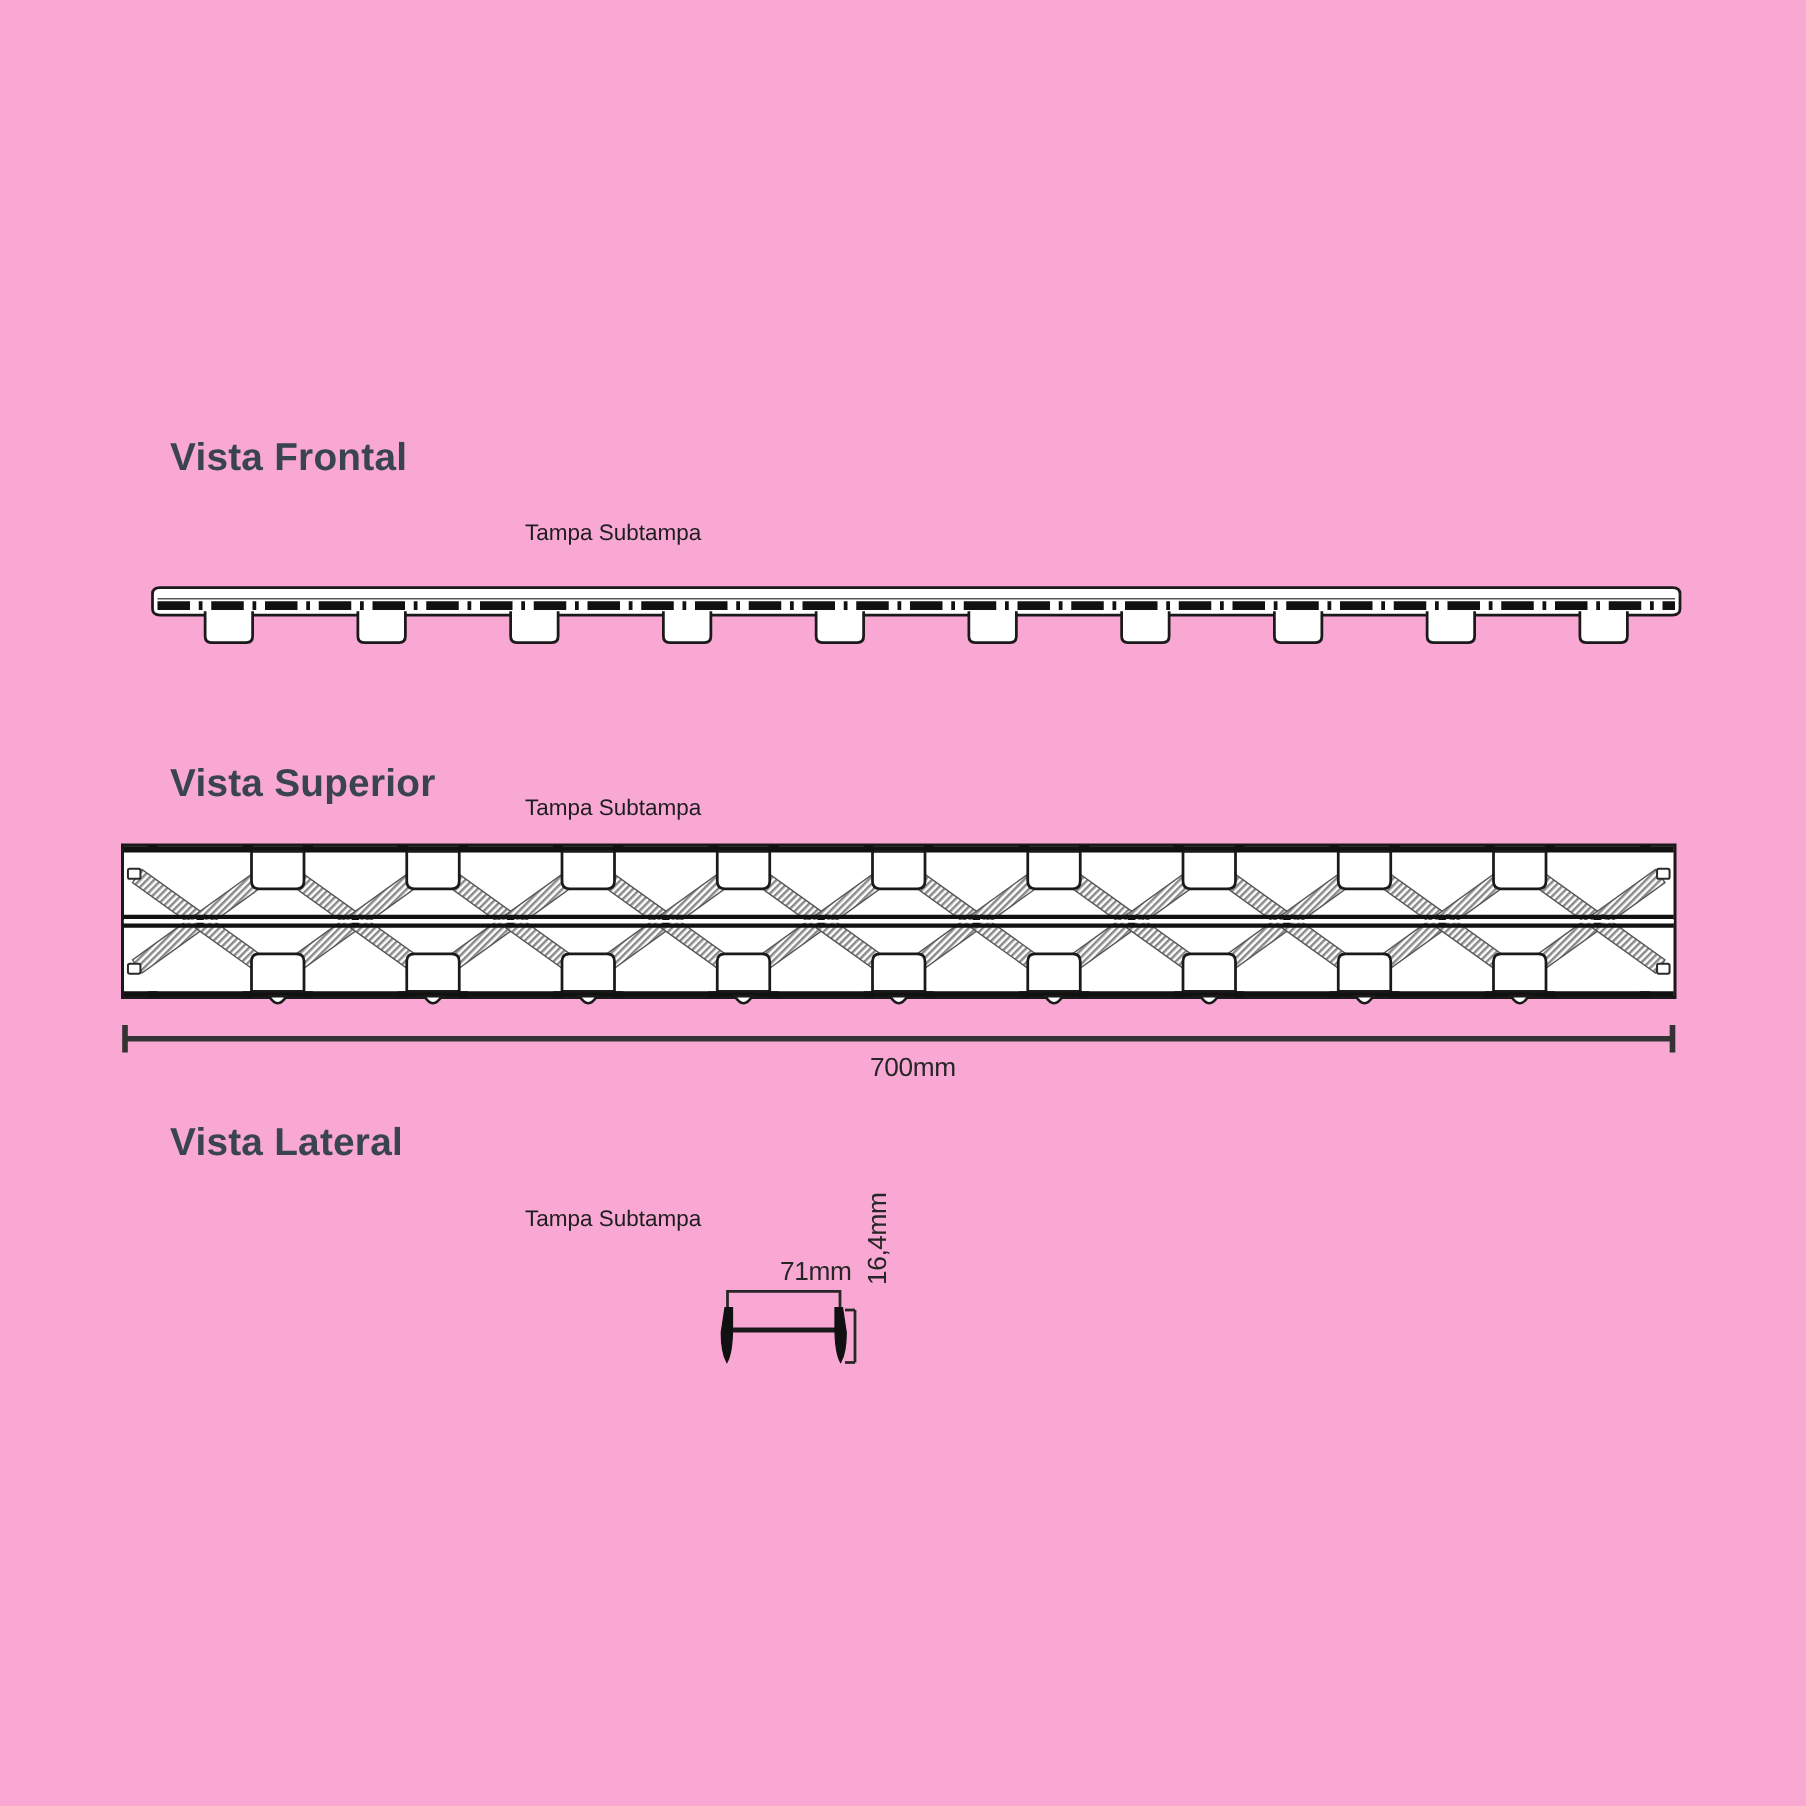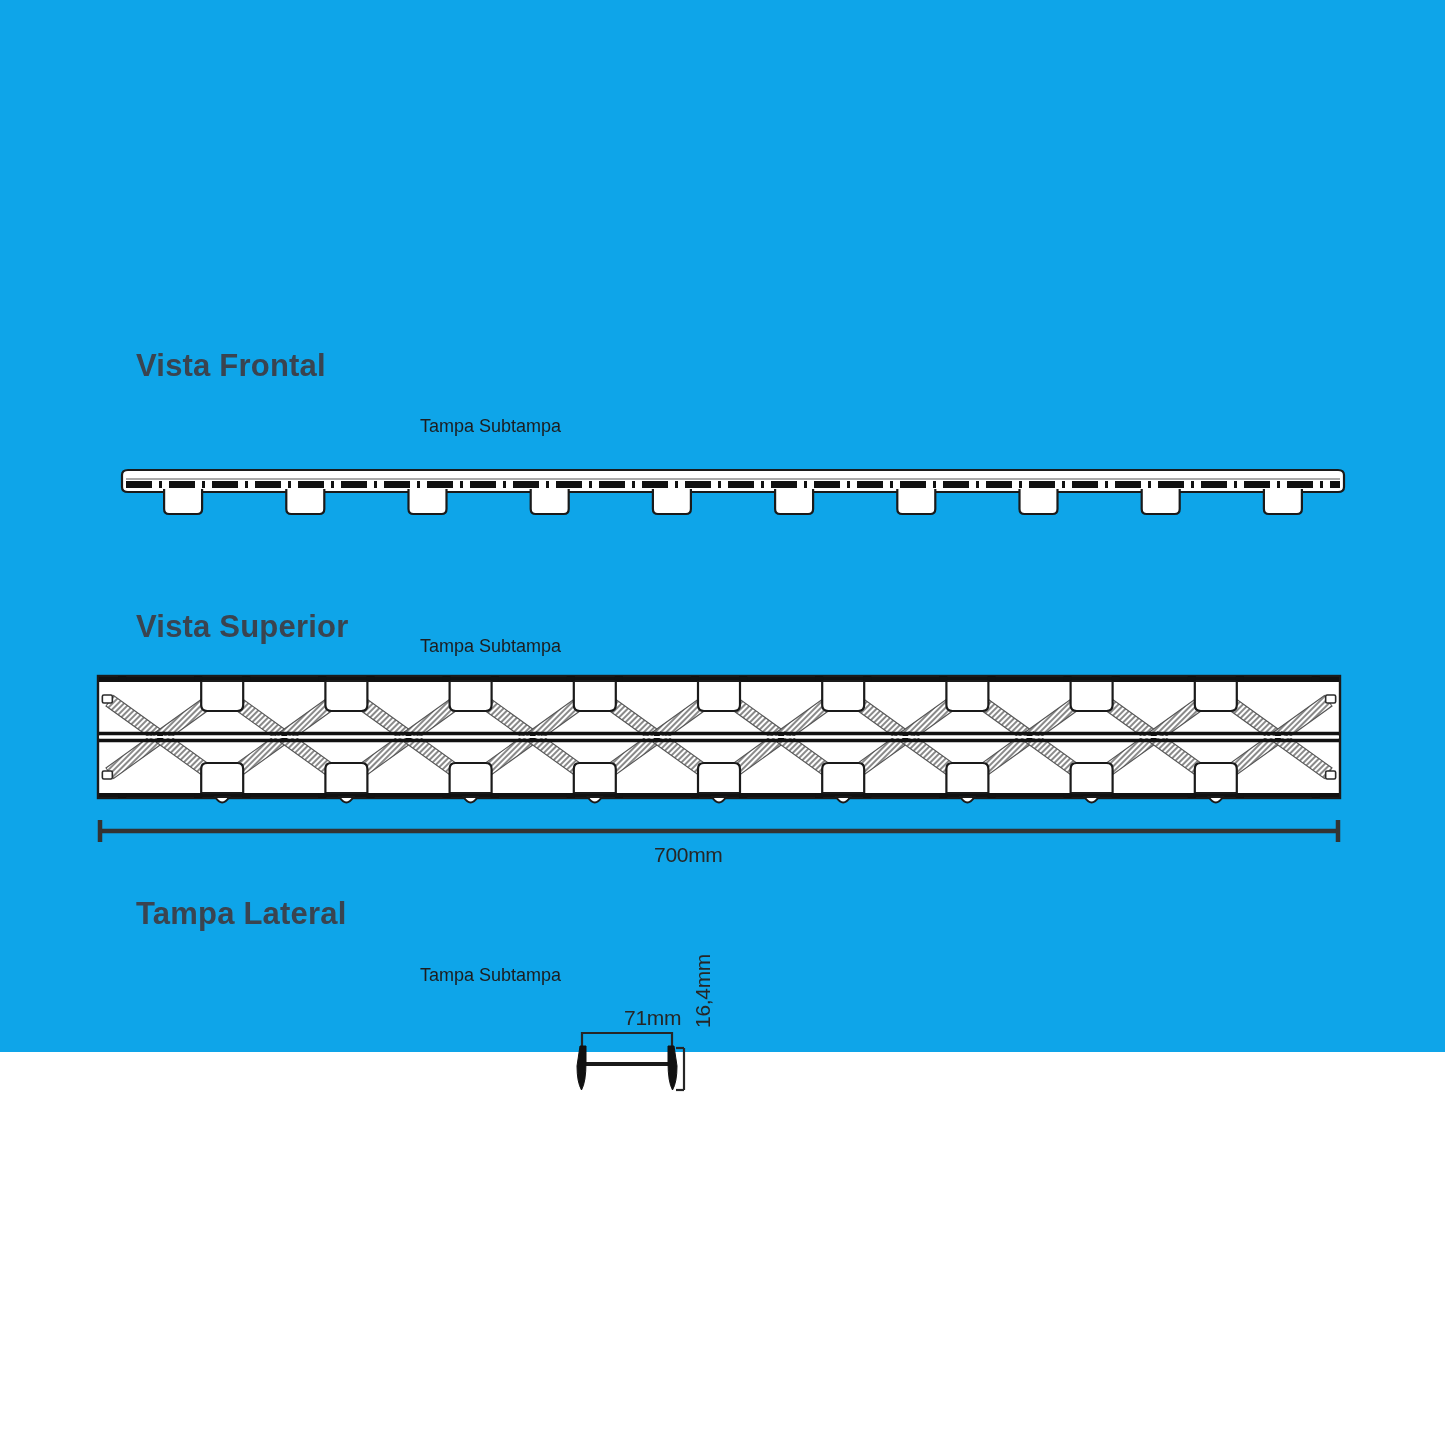--- a/index.html
+++ b/index.html
@@ -19,8 +19,8 @@
     position: absolute;
     left: 0; top: 0;
     width: 1445px;
-    height: 1052px;
-    background: #0ea5e9;
+    height: 1445px;
+    background: #f9a8d4;
   }
 
   .view-title {

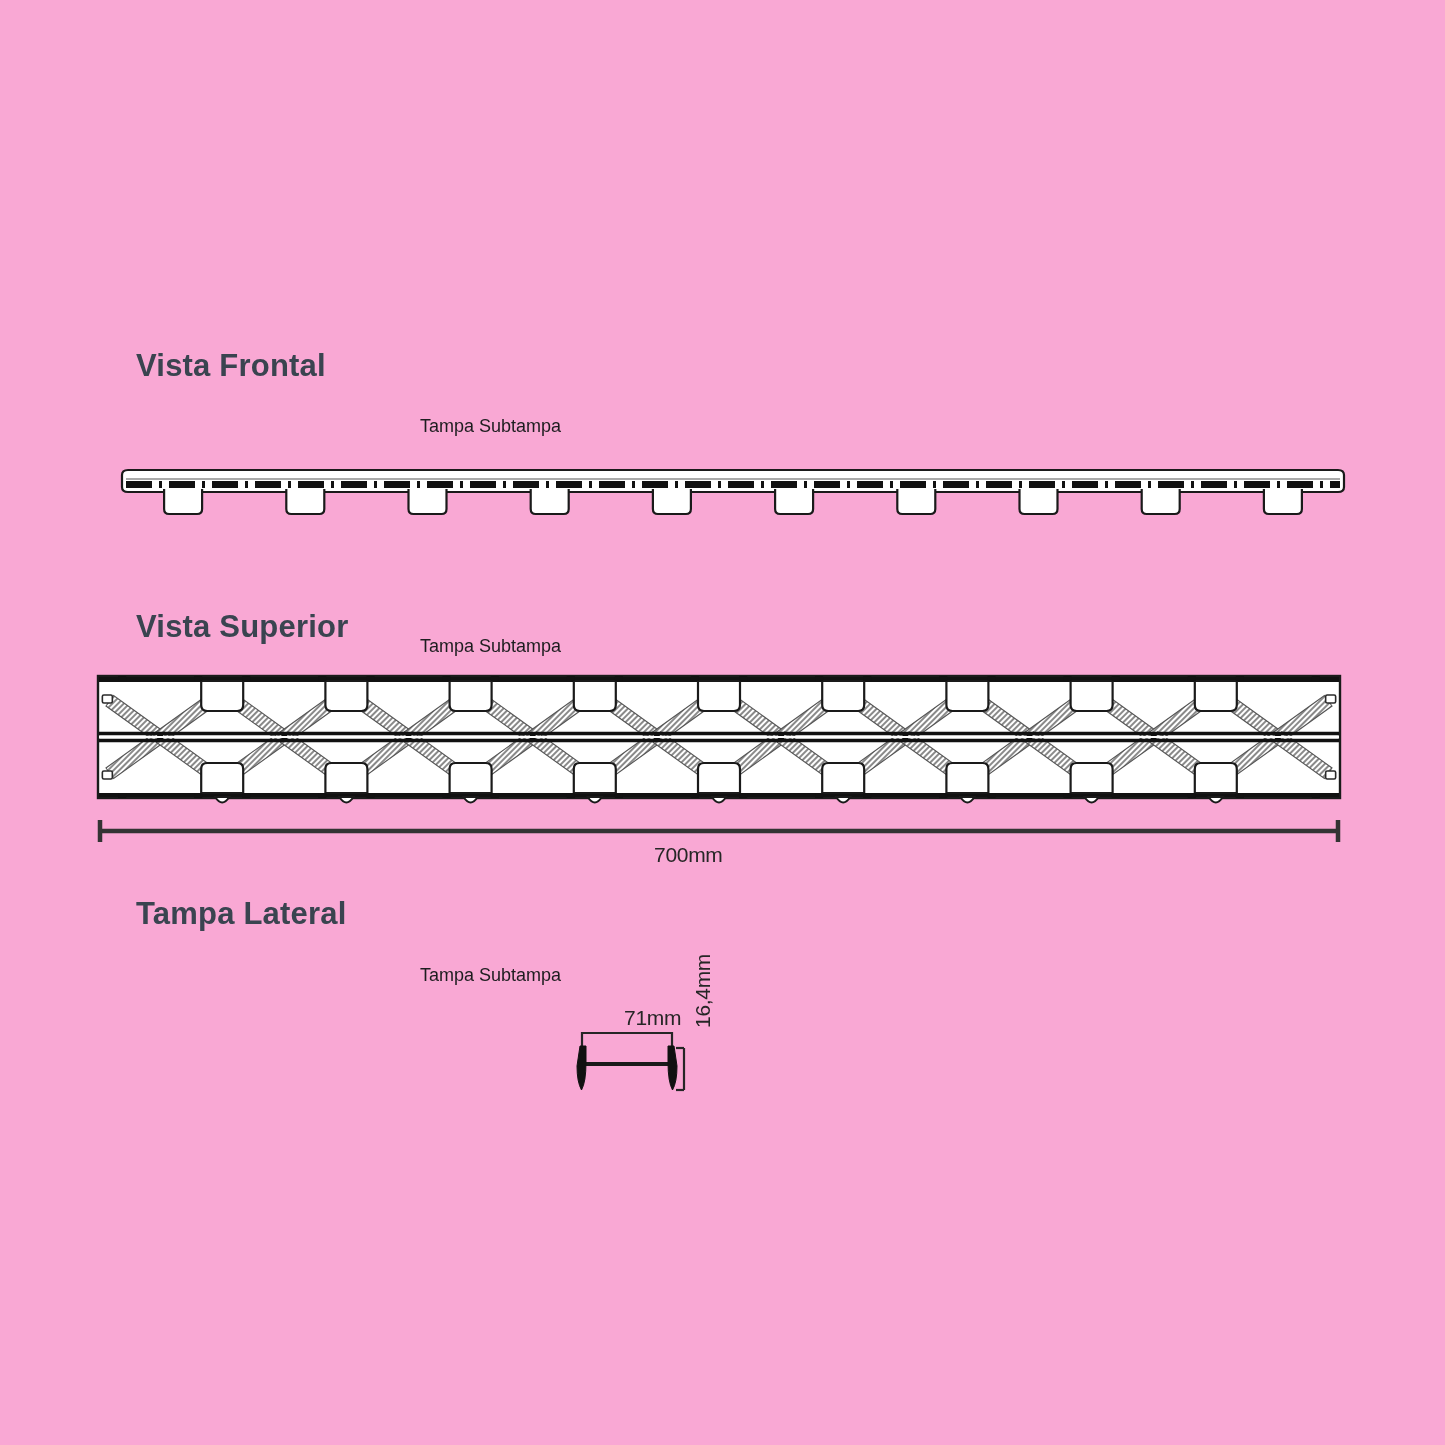--- a/index.html
+++ b/index.html
@@ -56,7 +56,7 @@
     letter-spacing: -0.3px;
     white-space: nowrap;
   }
-  #dim-700 { left: 654px; top: 843px; }
+  #dim-700 { left: 696px; top: 843px; }
   #dim-71  { left: 624px; top: 1006px; }
   #dim-164 {
     left: 691px; top: 1028px;

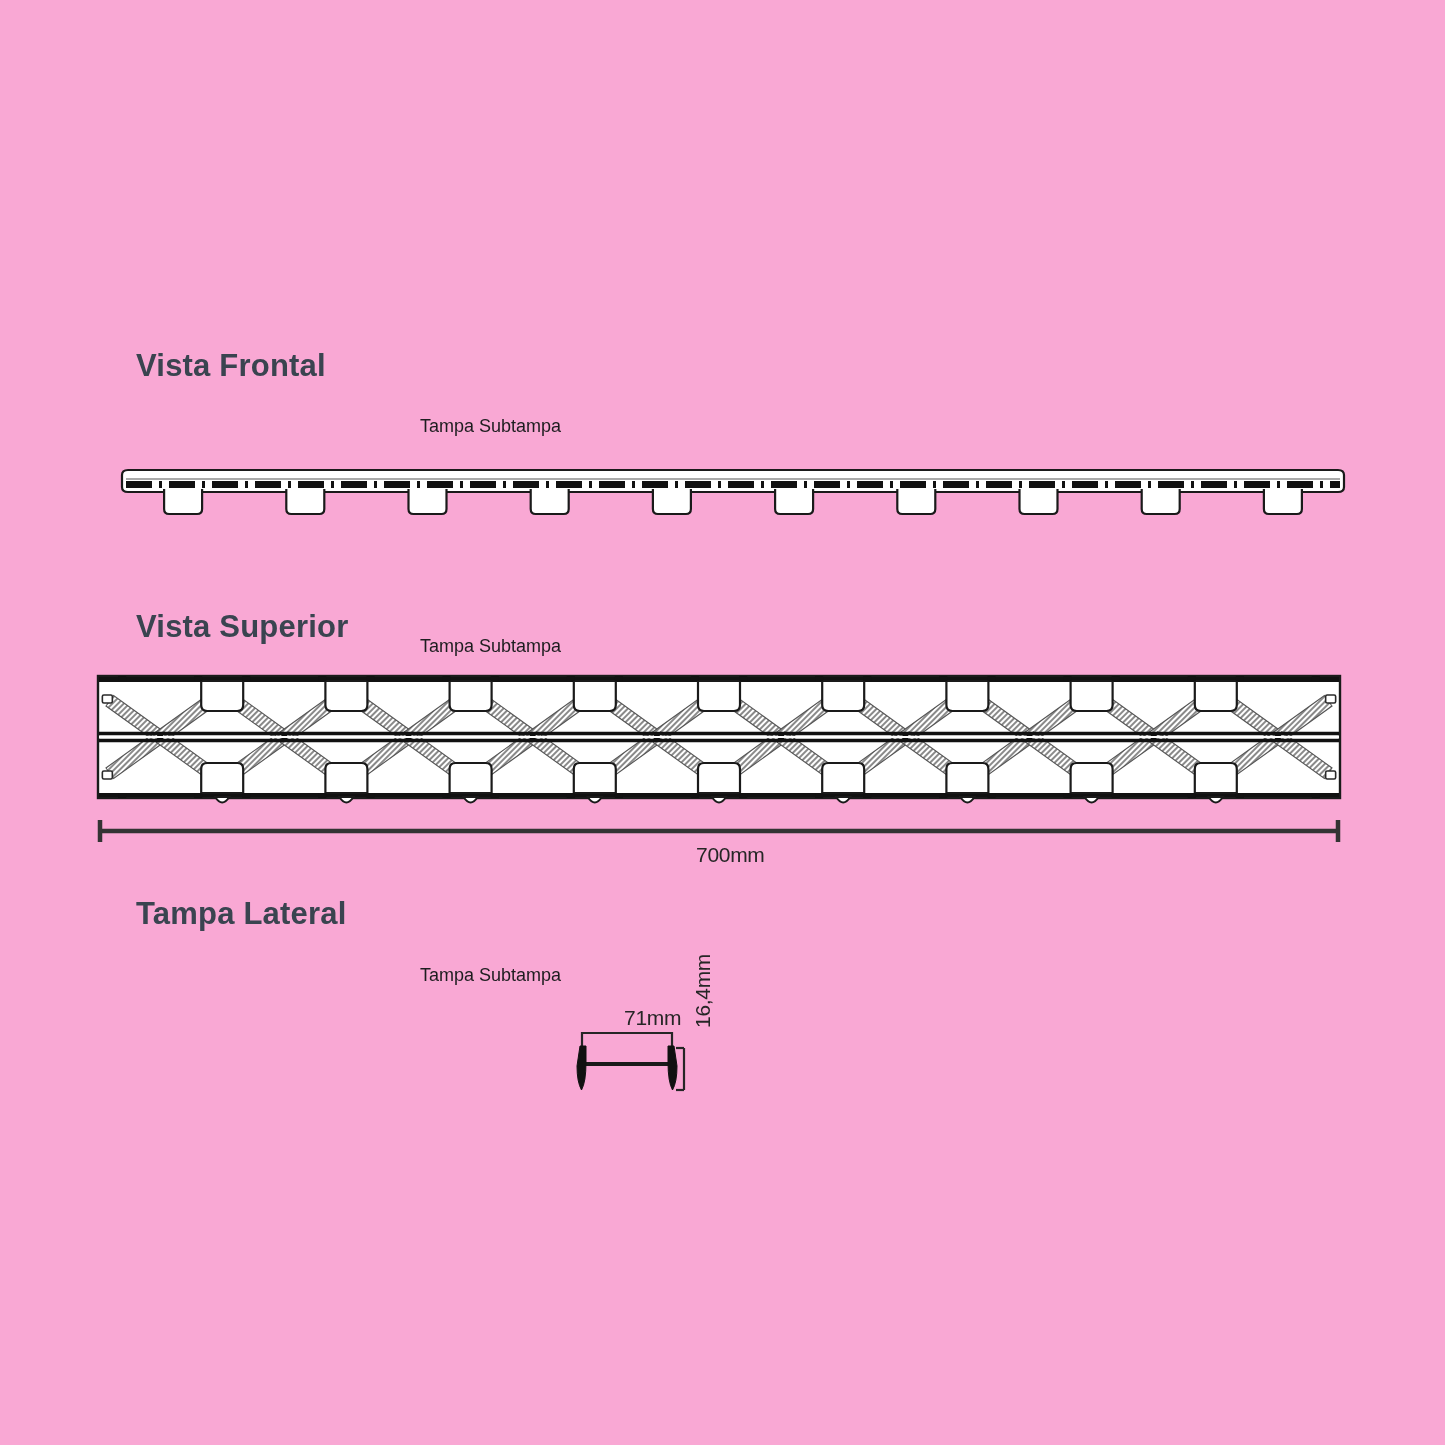--- a/index.html
+++ b/index.html
@@ -82,7 +82,7 @@
 
   <div class="view-title" id="title-superior">Vista Superior</div>
 
-  <div class="view-title" id="title-lateral">Tampa Lateral</div>
+  <div class="view-title" id="title-lateral">Vista Lateral</div>
 
   <div class="part-label" id="label-frontal">Tampa Subtampa</div>
 

